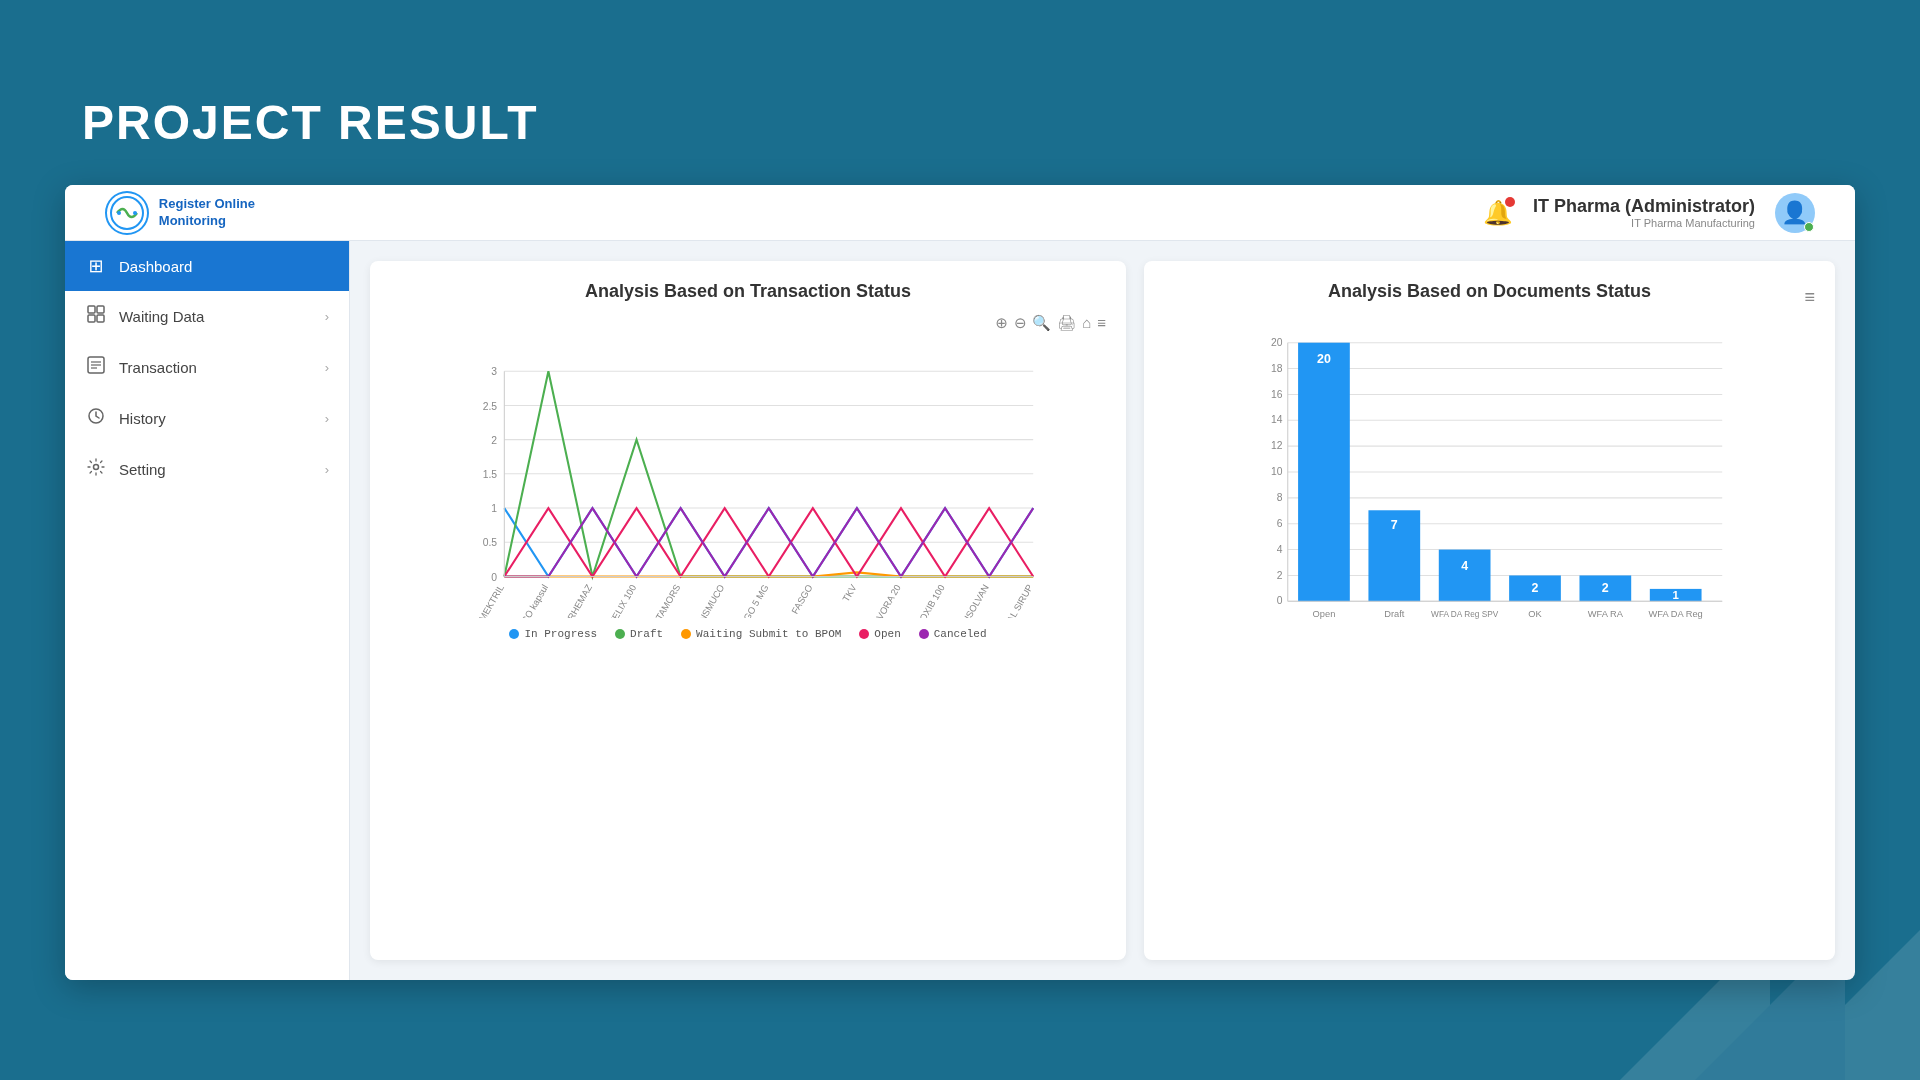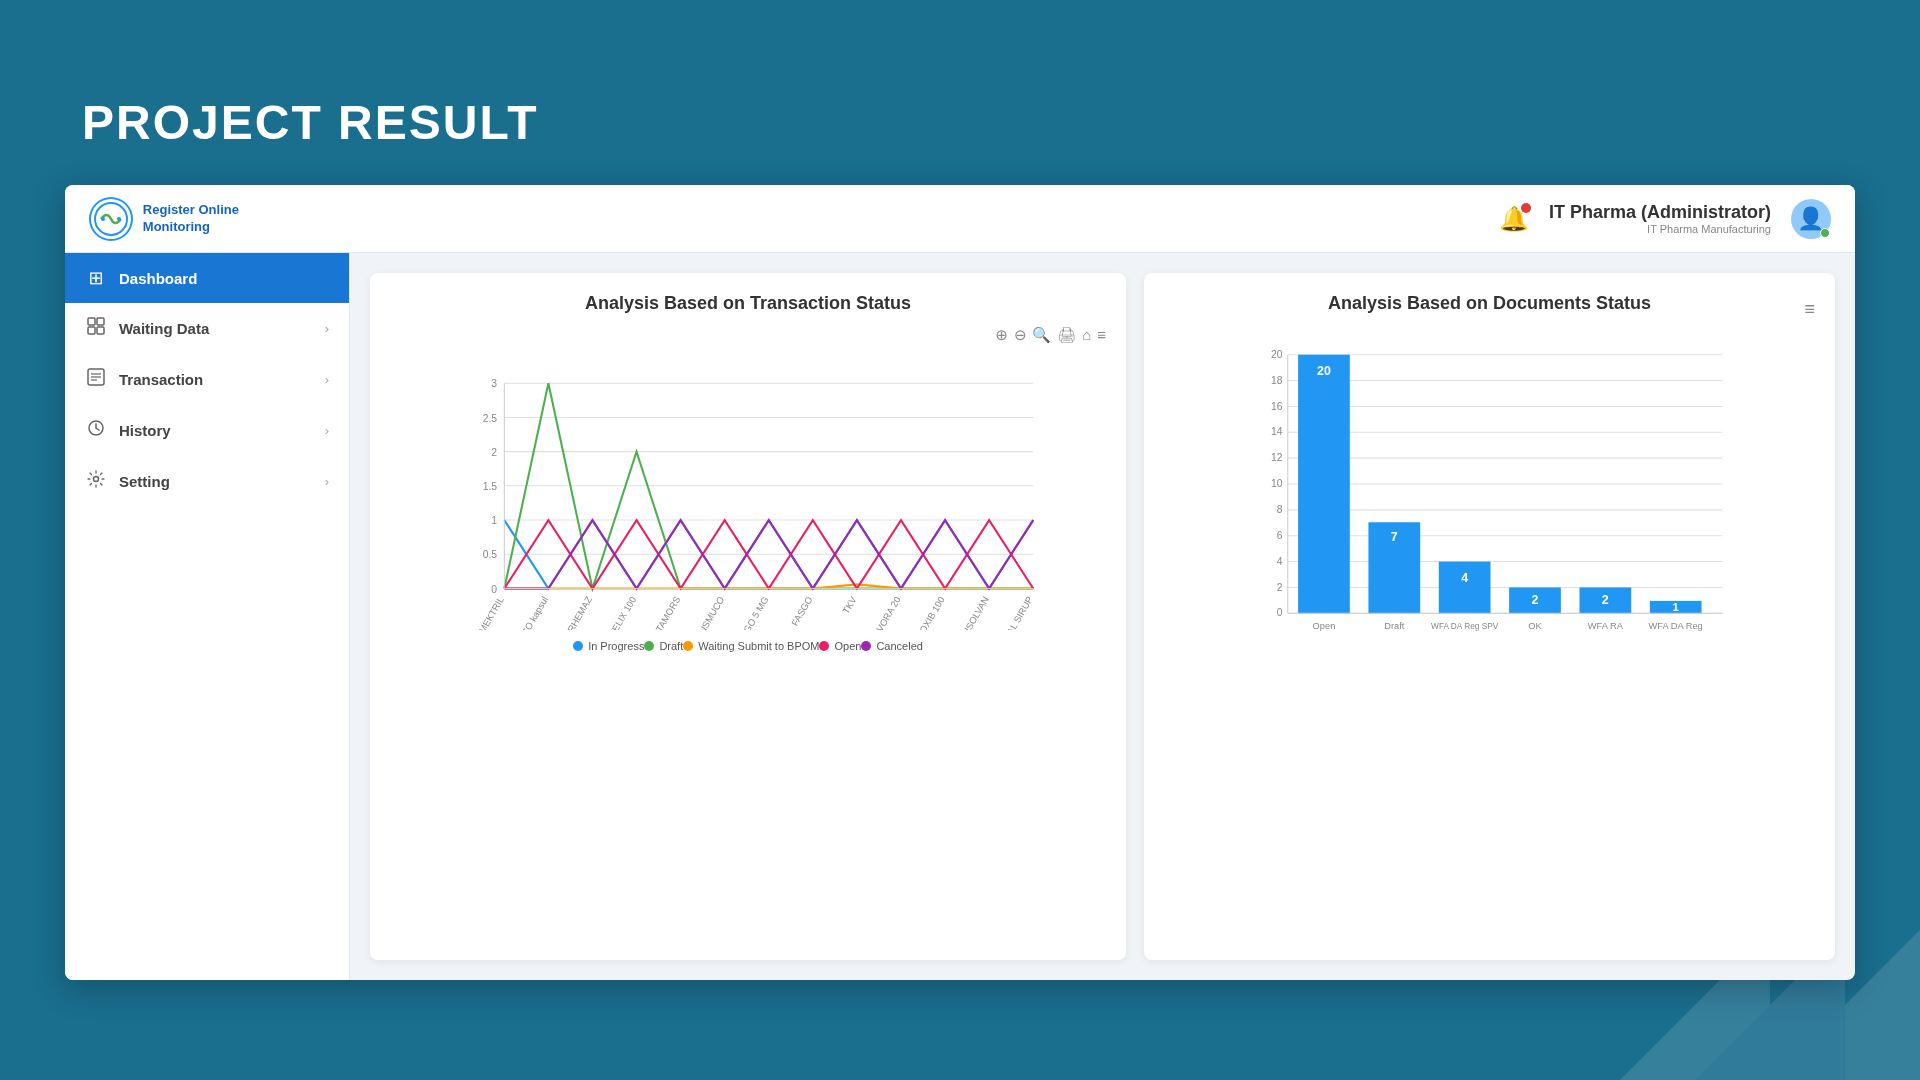--- a/index.html
+++ b/index.html
@@ -51,10 +51,10 @@
     
     .app-header {
       background: #fff;
-      height: 68px;
-      display: flex;
-      align-items: center;
-      padding: 0 24px;
+      height: 56px;
+      display: flex;
+      align-items: center;
+      padding: 0 40px;
       border-bottom: 1px solid #e0e6ed;
       flex-shrink: 0;
     }

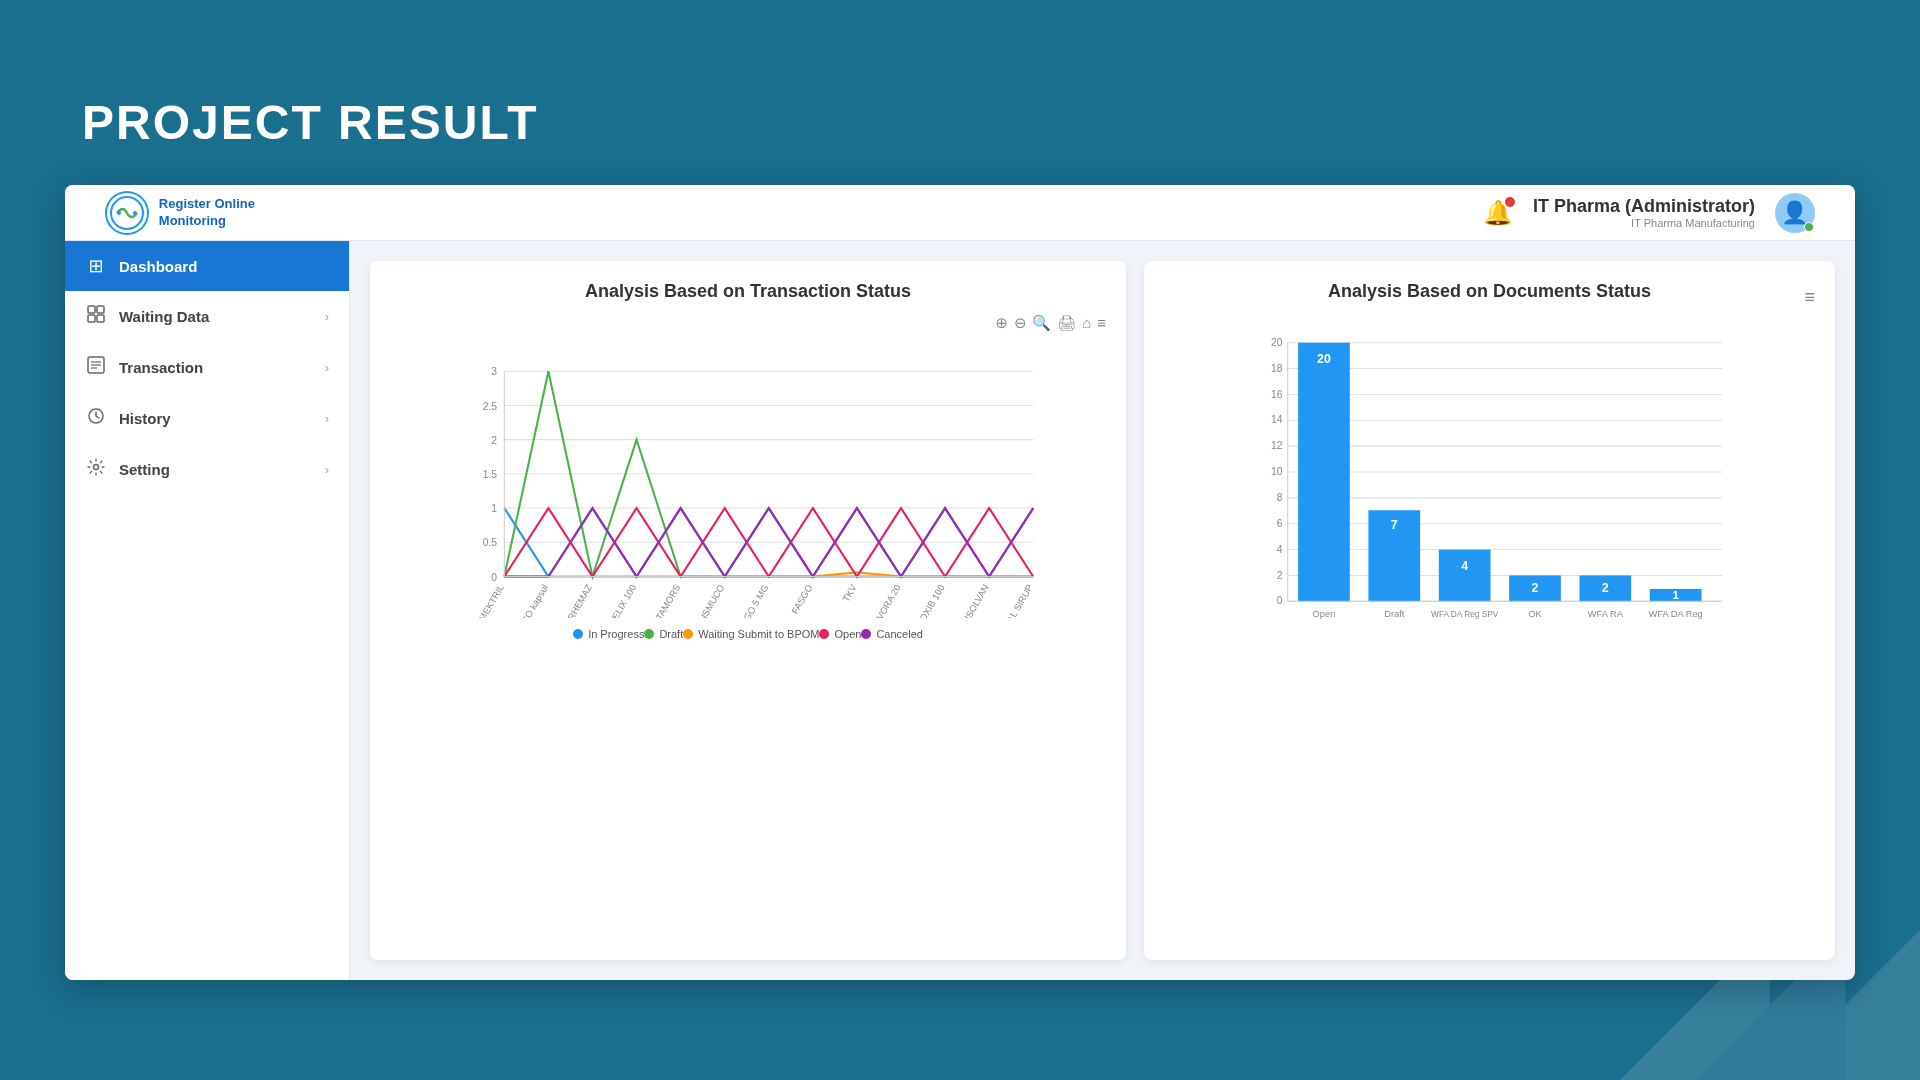--- a/index.html
+++ b/index.html
@@ -176,7 +176,7 @@
       width: 22px;
       text-align: center;
     }
-    .sidebar-item .si-label { flex: 1; font-weight: 700; }
+    .sidebar-item .si-label { flex: 1; font-weight: 400; }
     .sidebar-item .si-chevron { font-size: 13px; color: #aaa; }
     .sidebar-item.active { position: relative; }
 

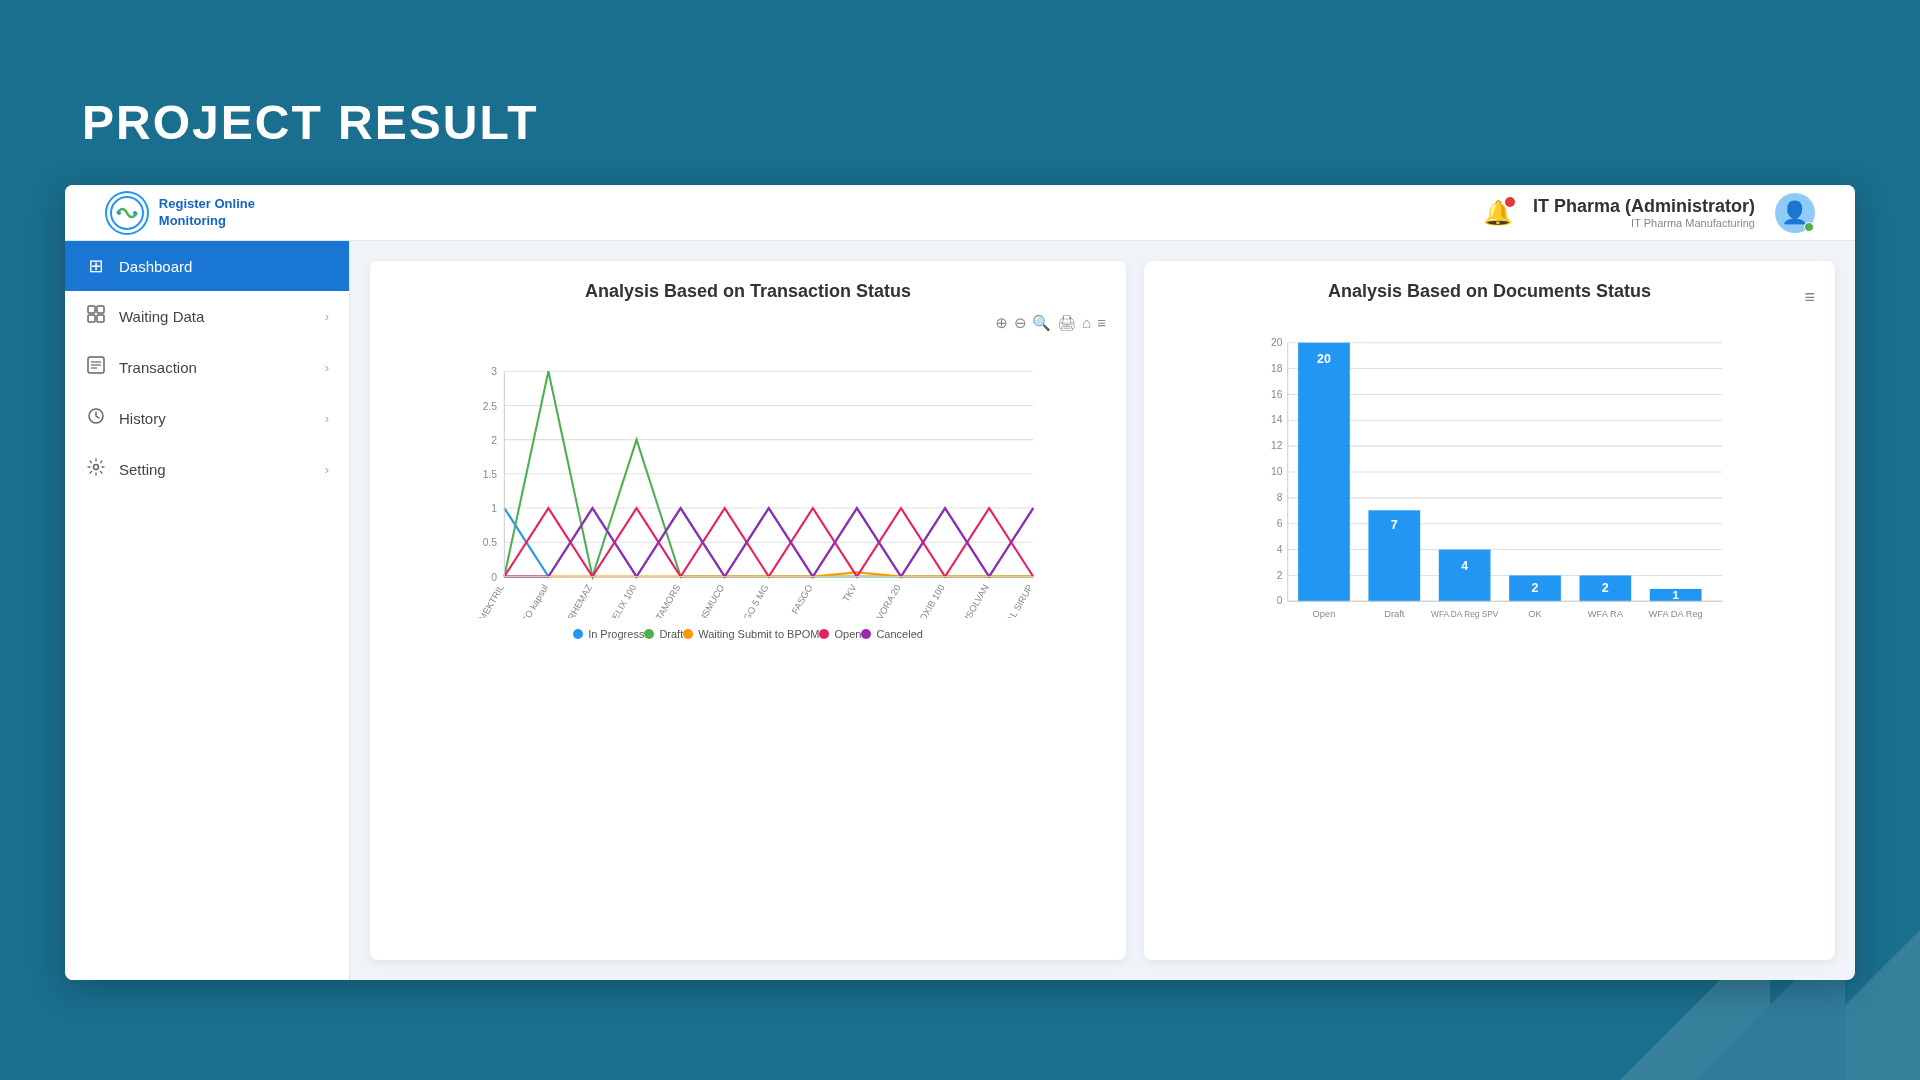--- a/index.html
+++ b/index.html
@@ -237,8 +237,10 @@
     .chart-legend {
       display: flex;
       justify-content: center;
+      gap: 18px;
       flex-wrap: wrap;
       margin-top: 4px;
+      font-family: Liberation Mono, monospace;
     }
     .legend-item {
       display: flex;

